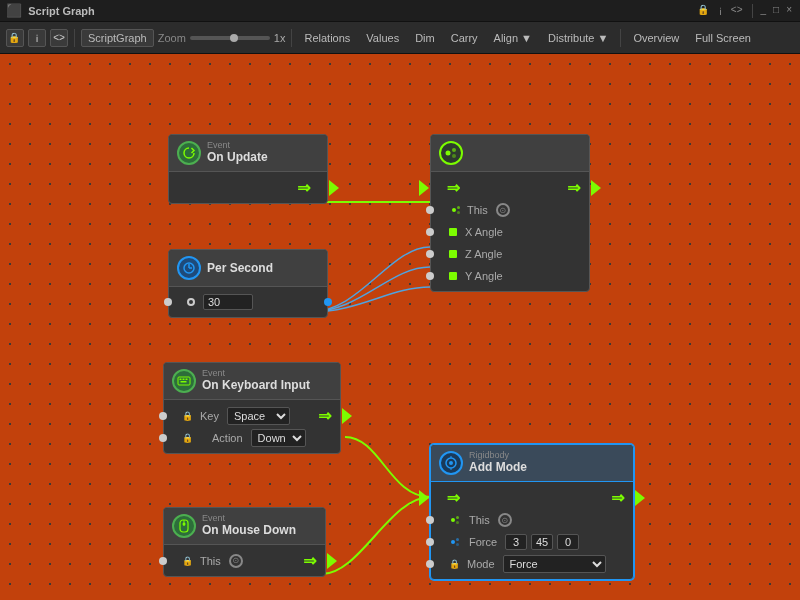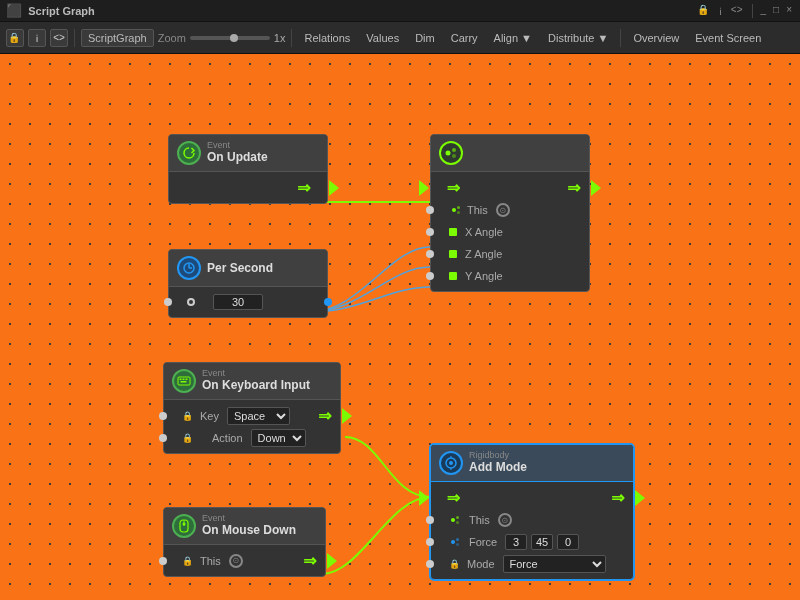--- a/index.html
+++ b/index.html
@@ -338,7 +338,7 @@
   <span class="toolbar-btn toolbar-btn-dropdown">Distribute ▼</span>
   <div class="toolbar-separator"></div>
   <span class="toolbar-btn">Overview</span>
-  <span class="toolbar-btn">Event Screen</span>
+  <span class="toolbar-btn">Full Screen</span>
 </div>
 
 <div class="canvas">

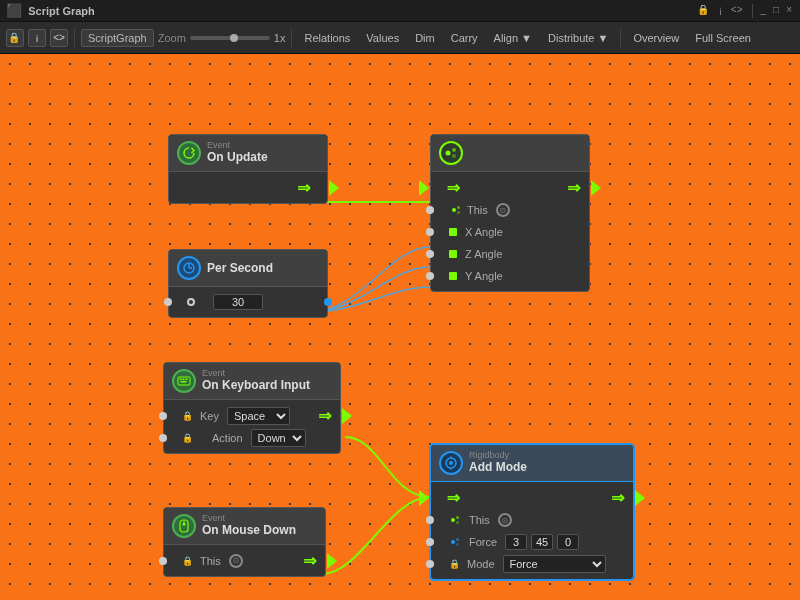--- a/index.html
+++ b/index.html
@@ -111,7 +111,7 @@
 
     
     .canvas {
-      background: #f97316;
+      background: #c2410c;
       width: 800px;
       height: 546px;
       position: relative;

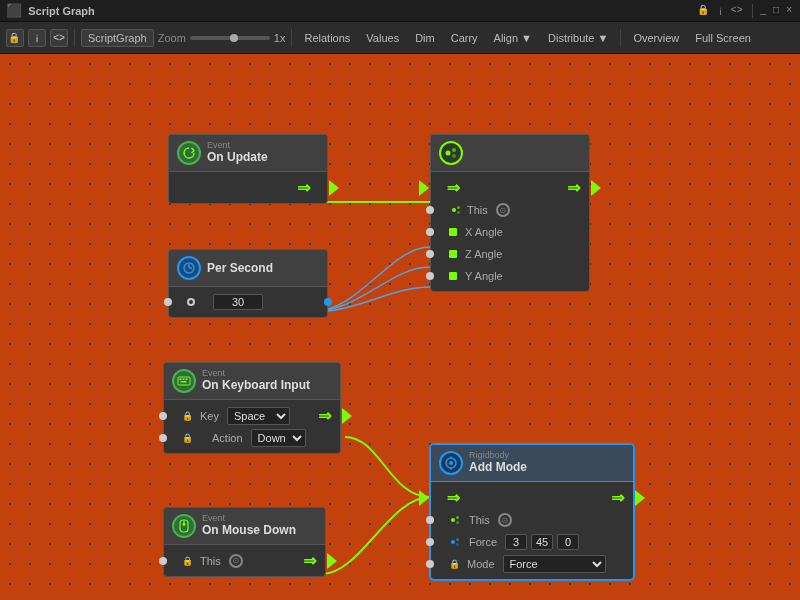--- a/index.html
+++ b/index.html
@@ -397,7 +397,7 @@
         <div class="port-circle-white"></div>
         <span style="width:6px;"></span>
         <div class="white-circle"></div>
-        <input class="node-input" value="30" style="margin-left: 14px; text-align: center;">
+        <input class="node-input" value="30" style="margin-left: 4px;">
         <div class="port-circle-blue" style="right:-5px;"></div>
       </div>
     </div>

